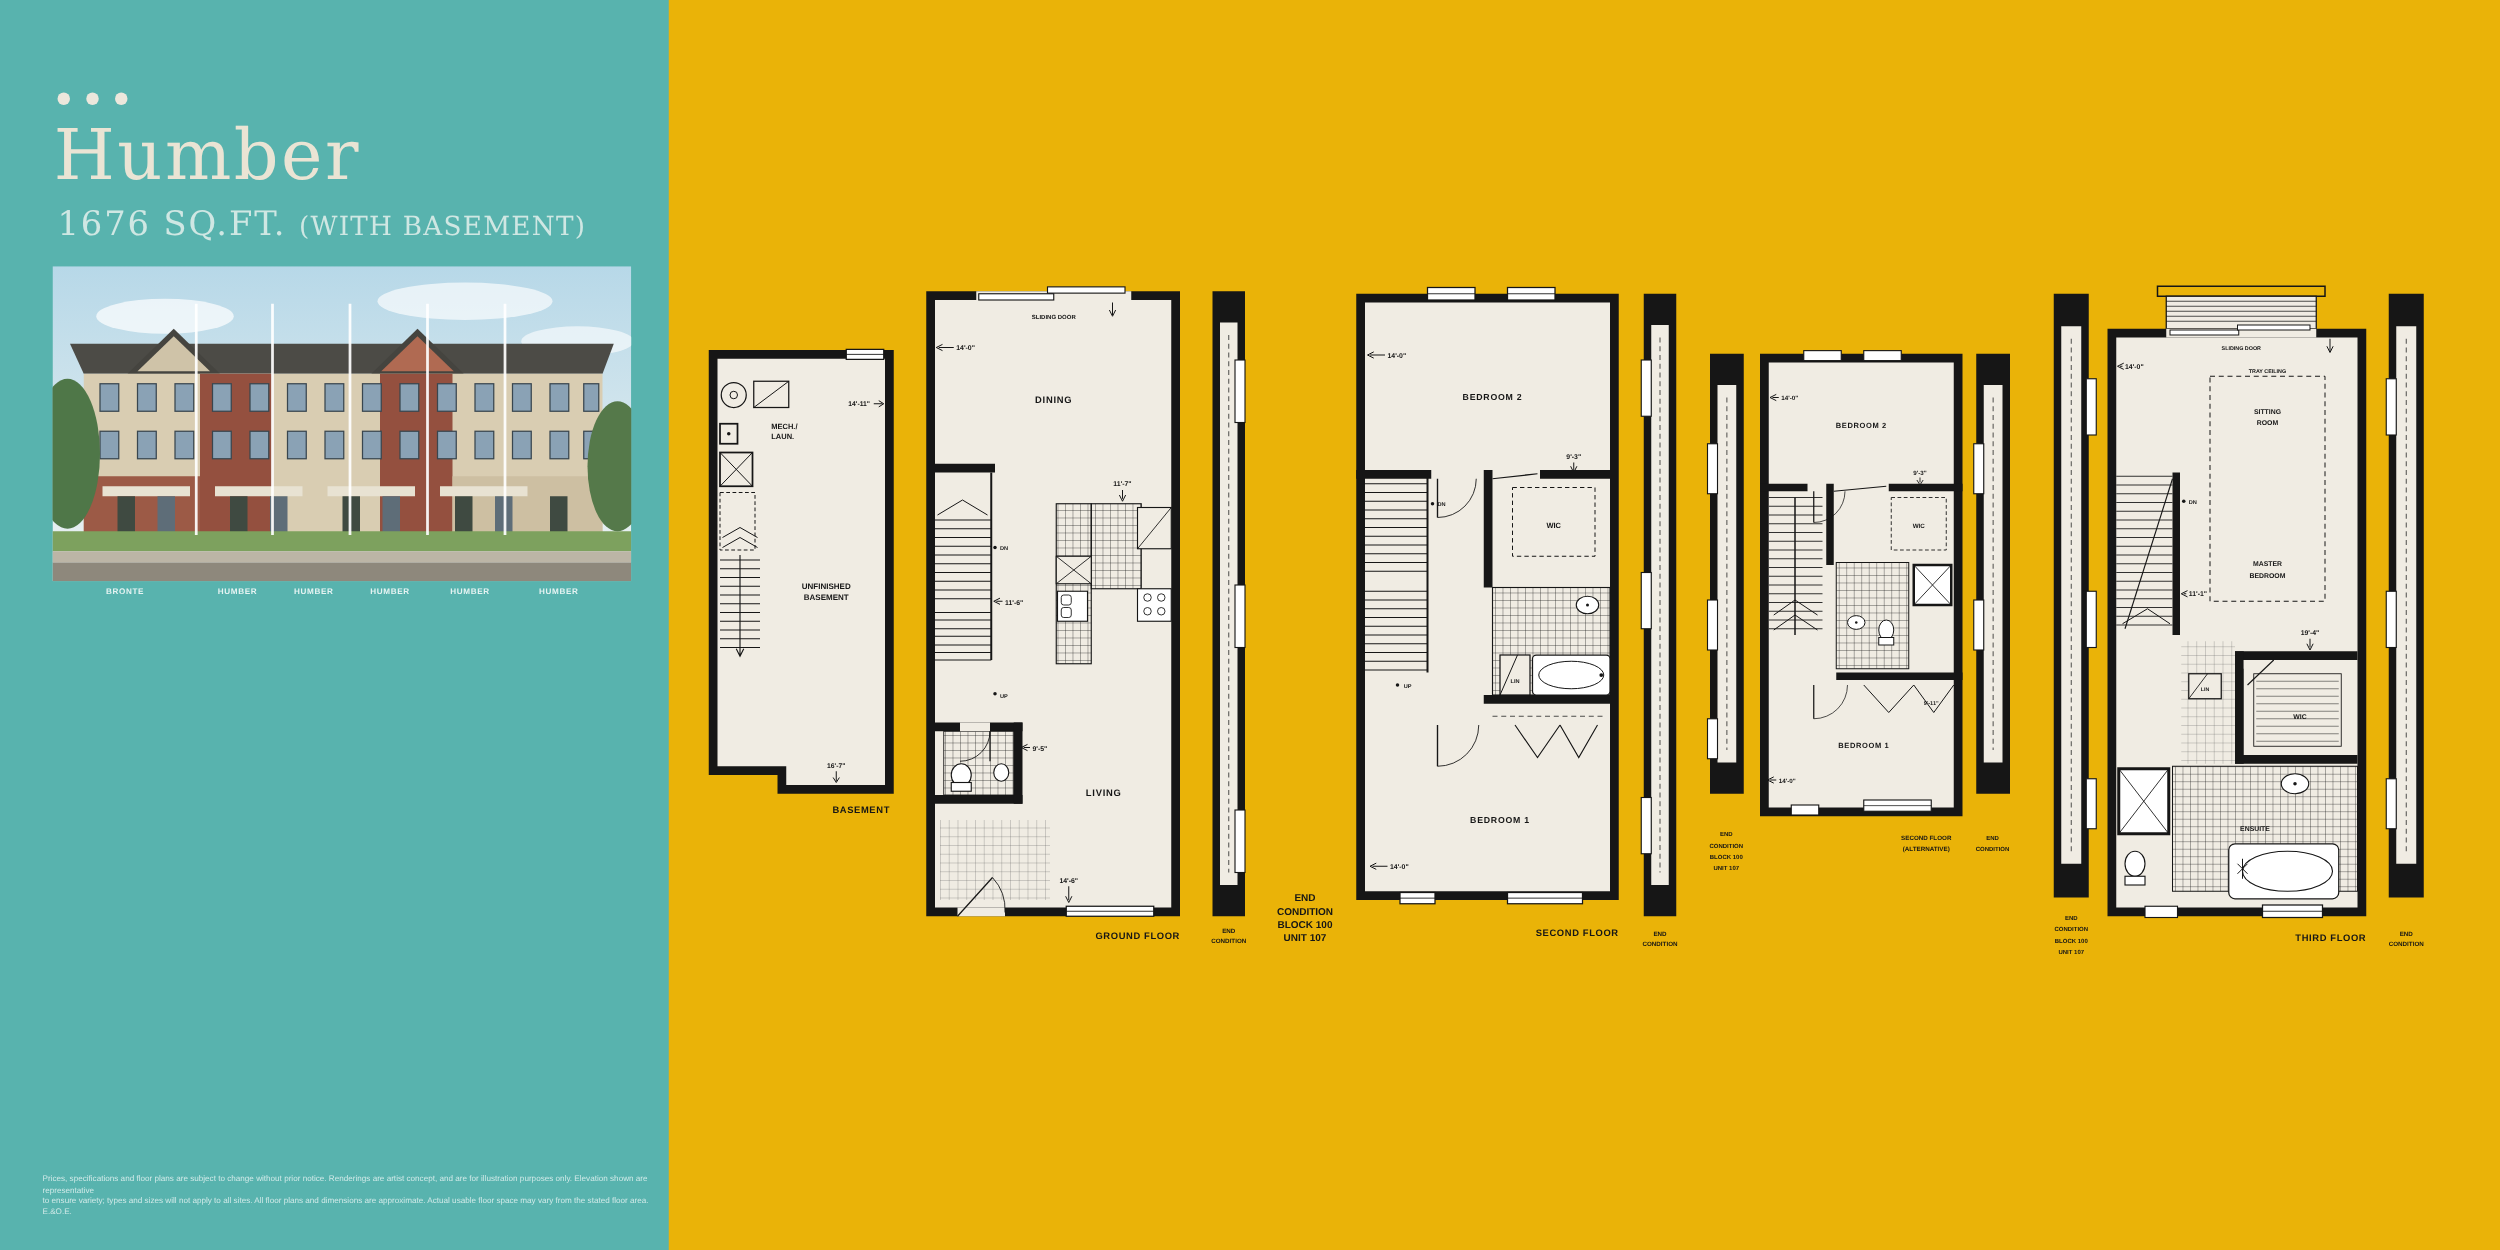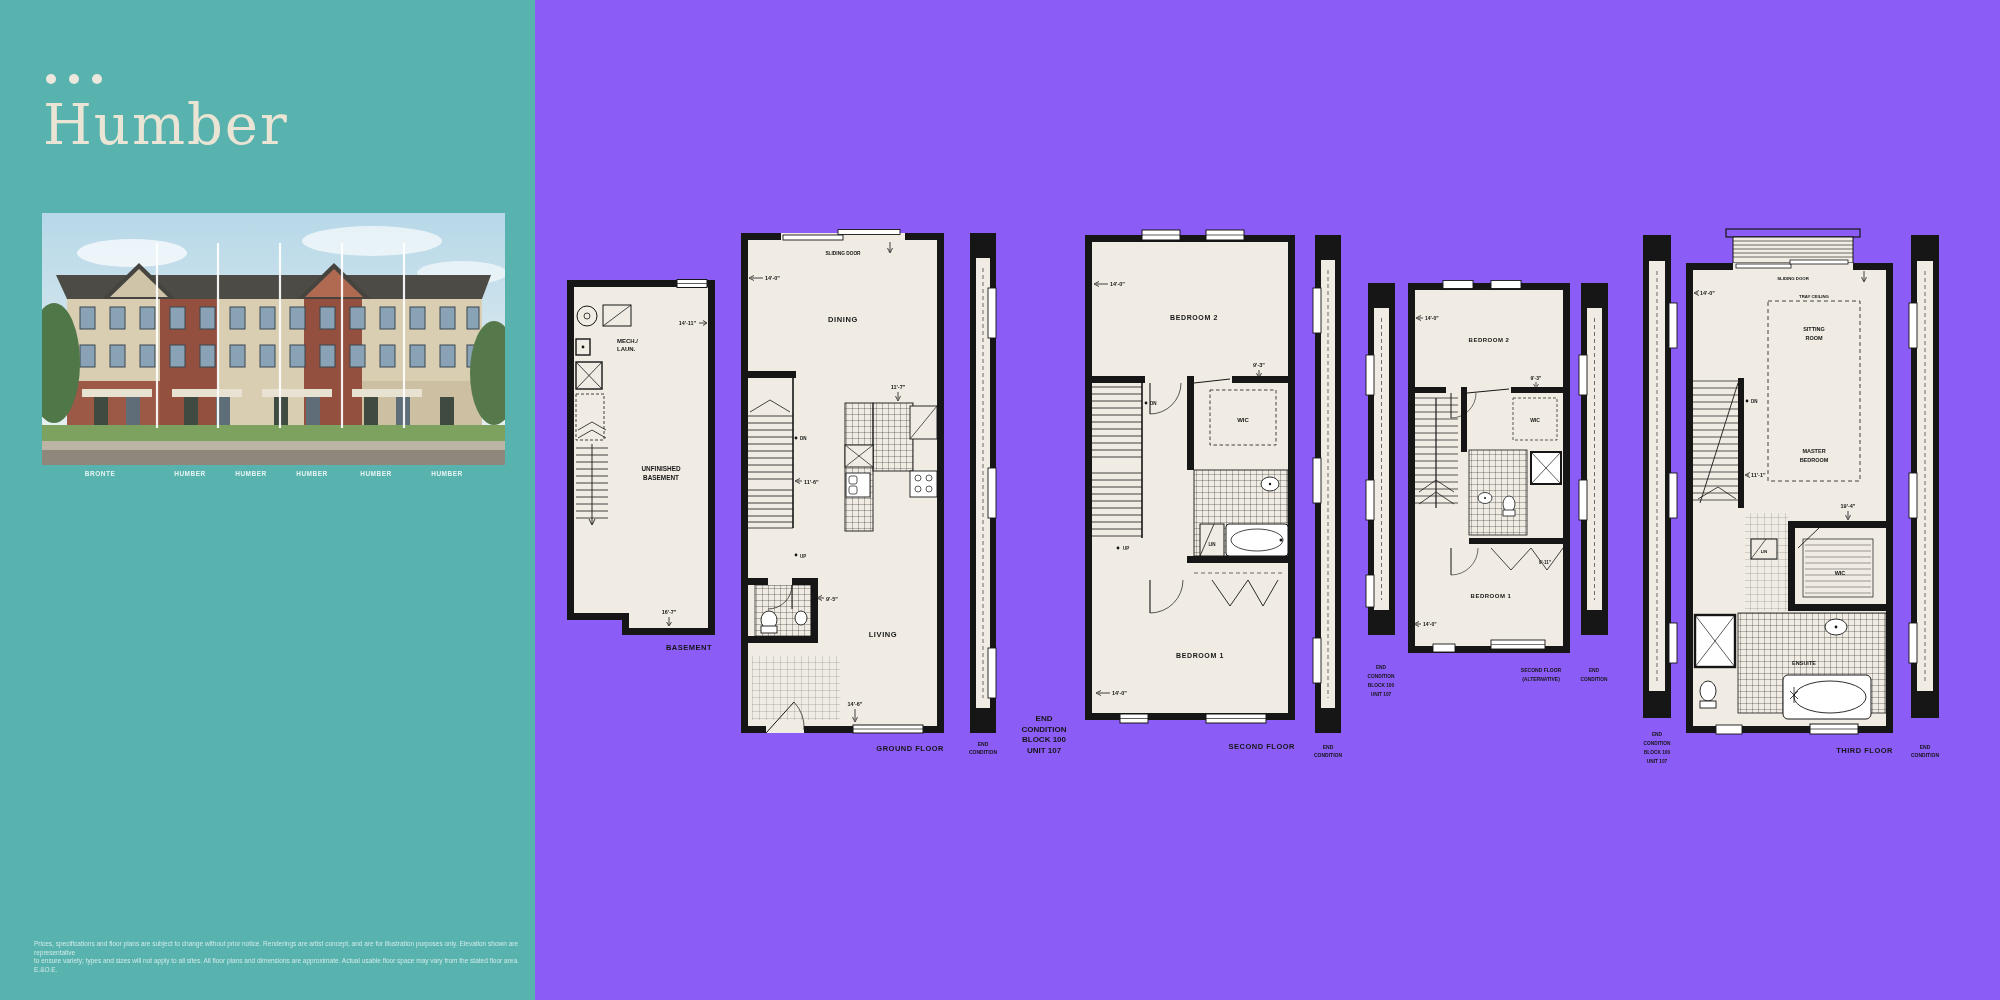--- a/index.html
+++ b/index.html
@@ -3,7 +3,7 @@
 <meta charset="utf-8">
 <style>
   html,body{margin:0;padding:0;background:#9a9a9a;}
-  #stage{position:relative;width:2000px;height:1000px;background:#8b5cf6;overflow:hidden;
+  #stage{position:relative;width:2000px;height:1000px;background:#eab308;overflow:hidden;
          font-family:"Liberation Sans",sans-serif;}
   
   .sidebar{position:absolute;left:0;top:0;width:535px;height:1000px;background:#58b3ae;}

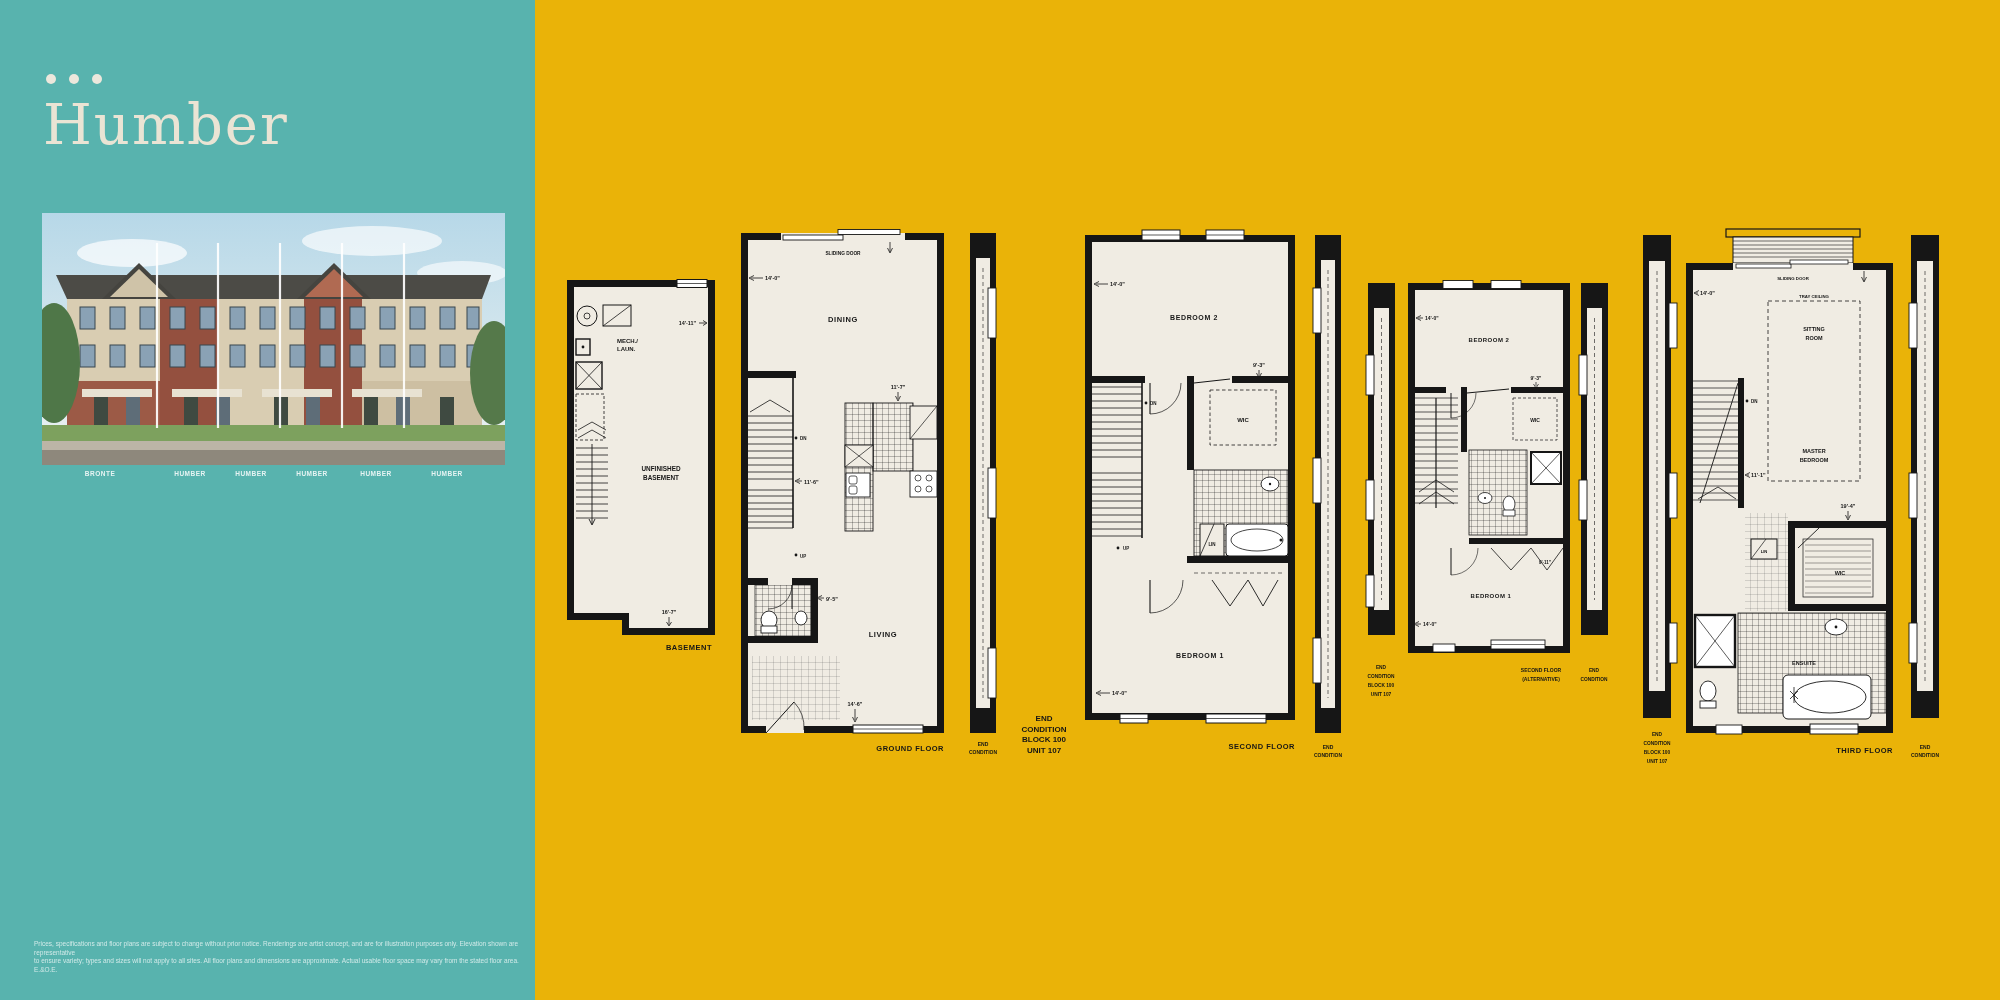--- a/index.html
+++ b/index.html
@@ -49,6 +49,10 @@
         <i></i>
       </div>
     <div class="brand-title">Humber</div>
+    <div class="brand-sub">
+      <span>1676 SQ.FT.</span>
+      <span class="note">(WITH BASEMENT)</span>
+    </div>
 
     <div class="render-wrap">
       <svg width="463" height="252" viewBox="0 0 463 252">

